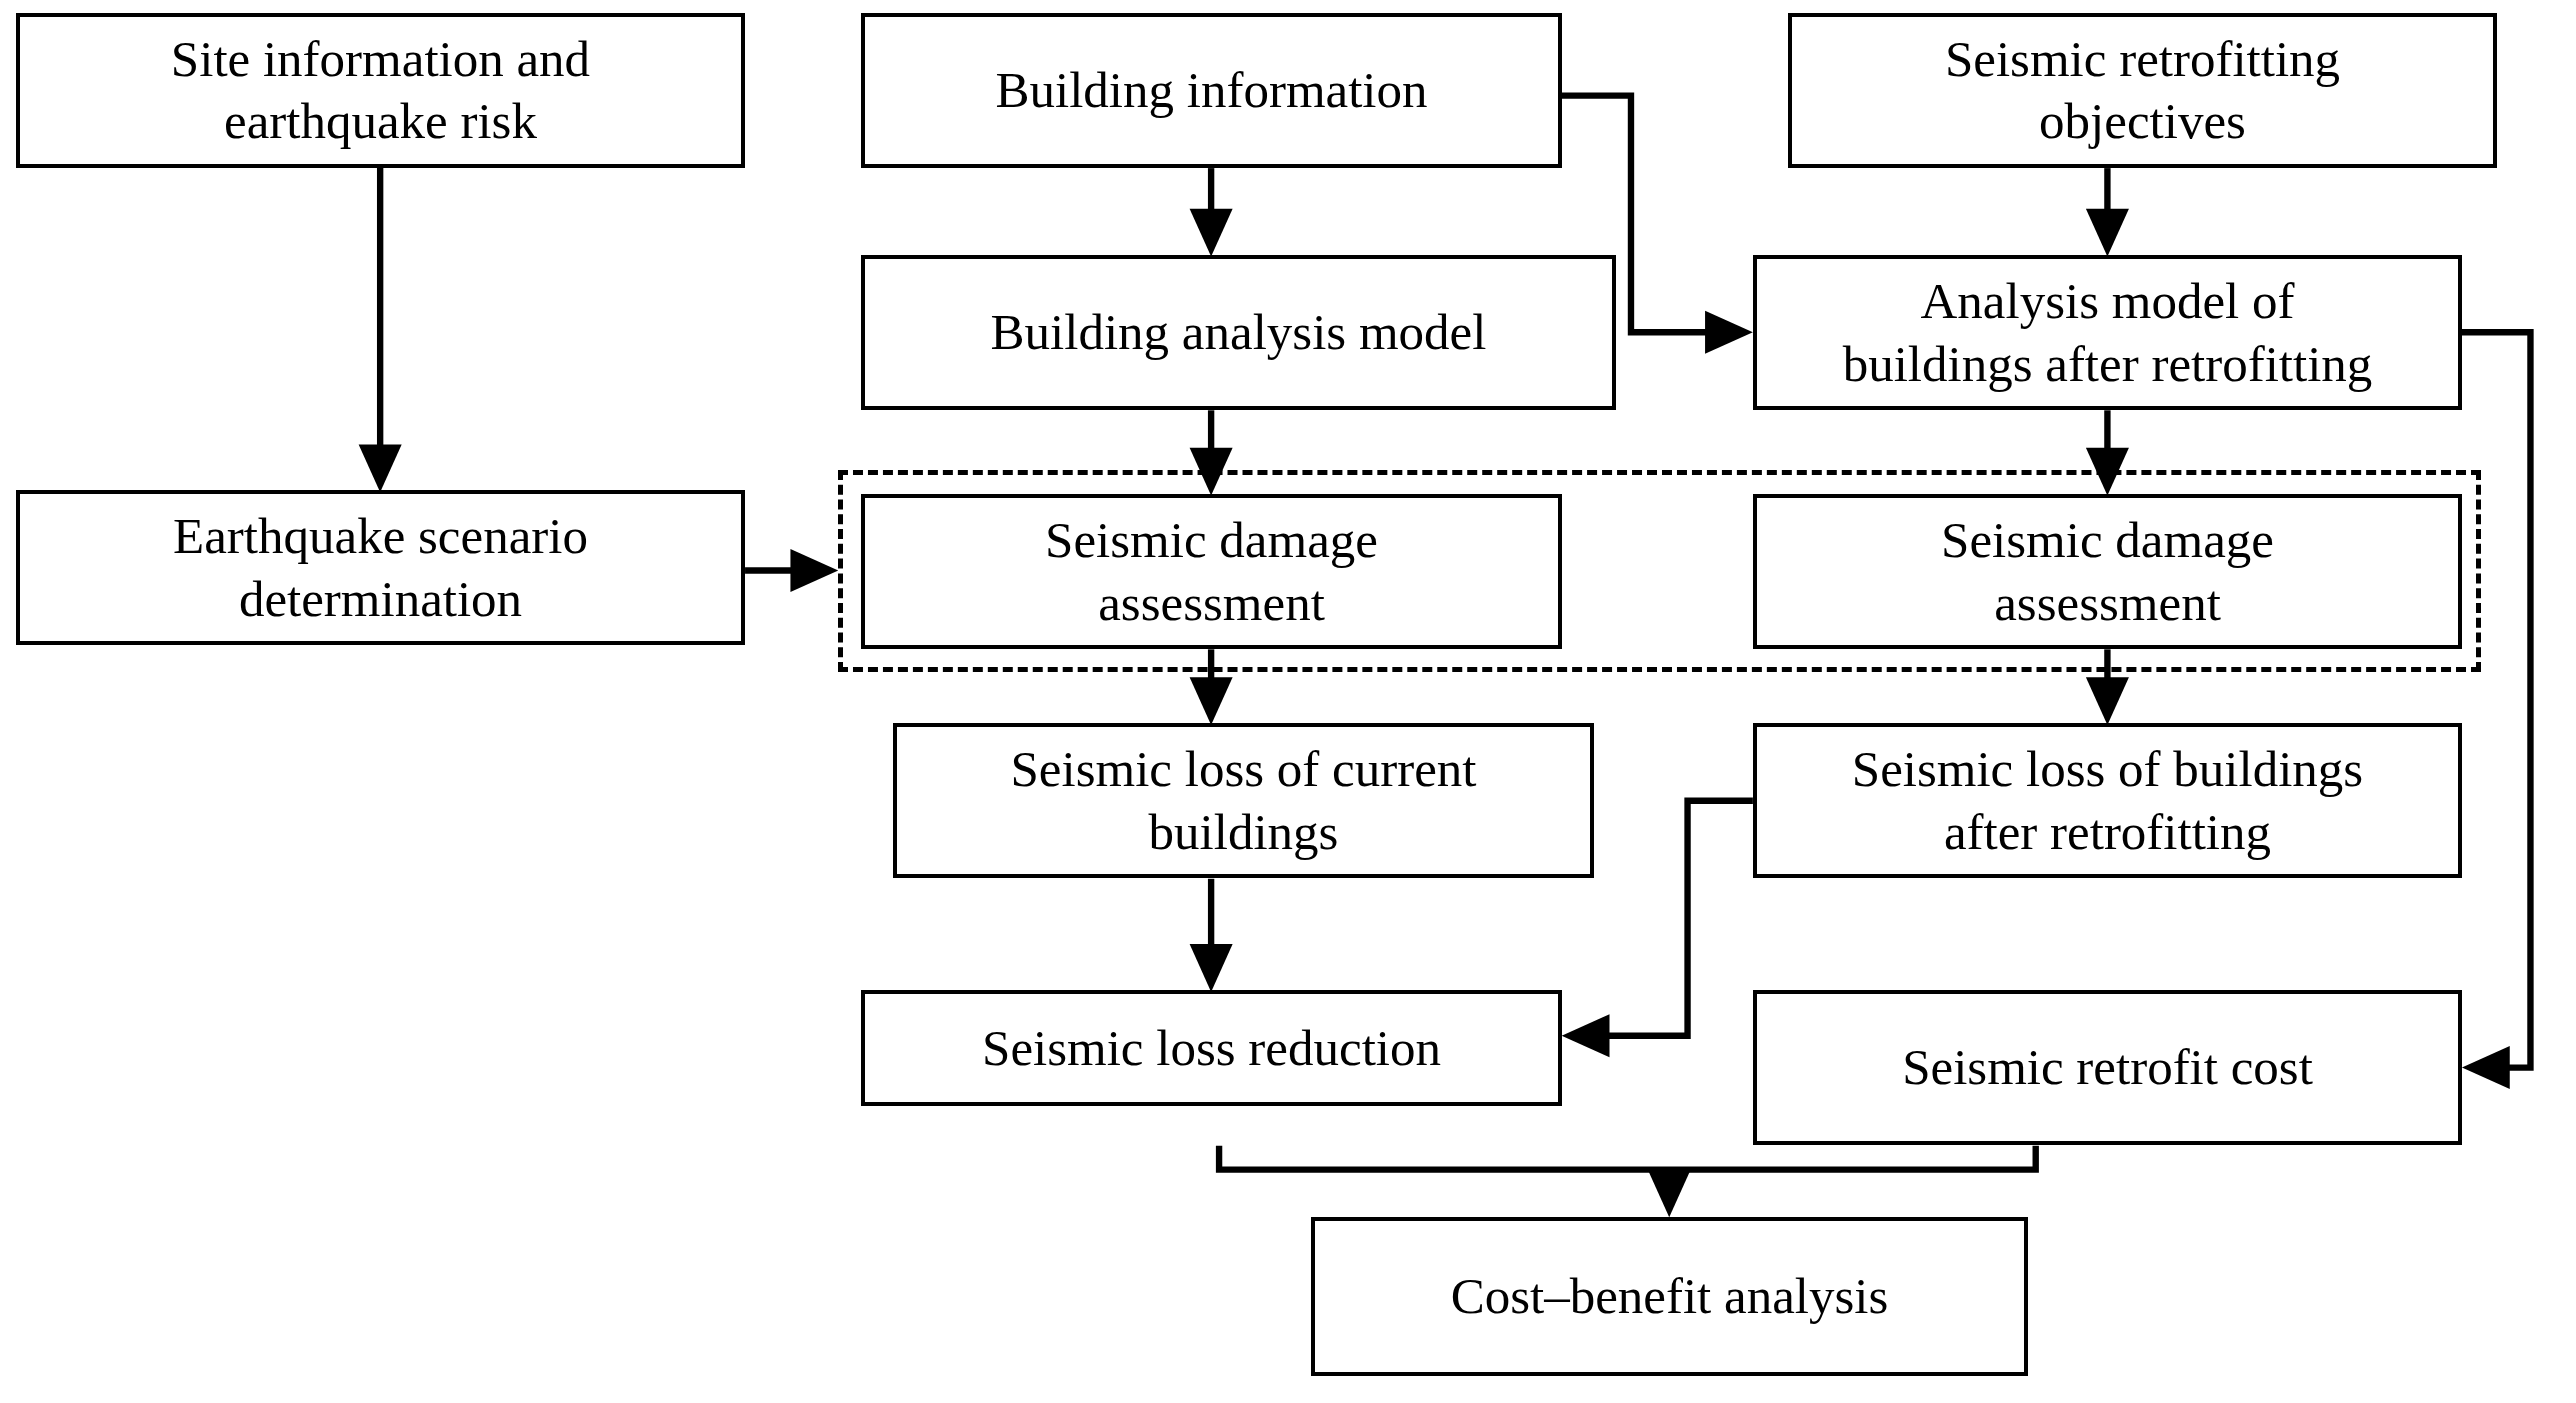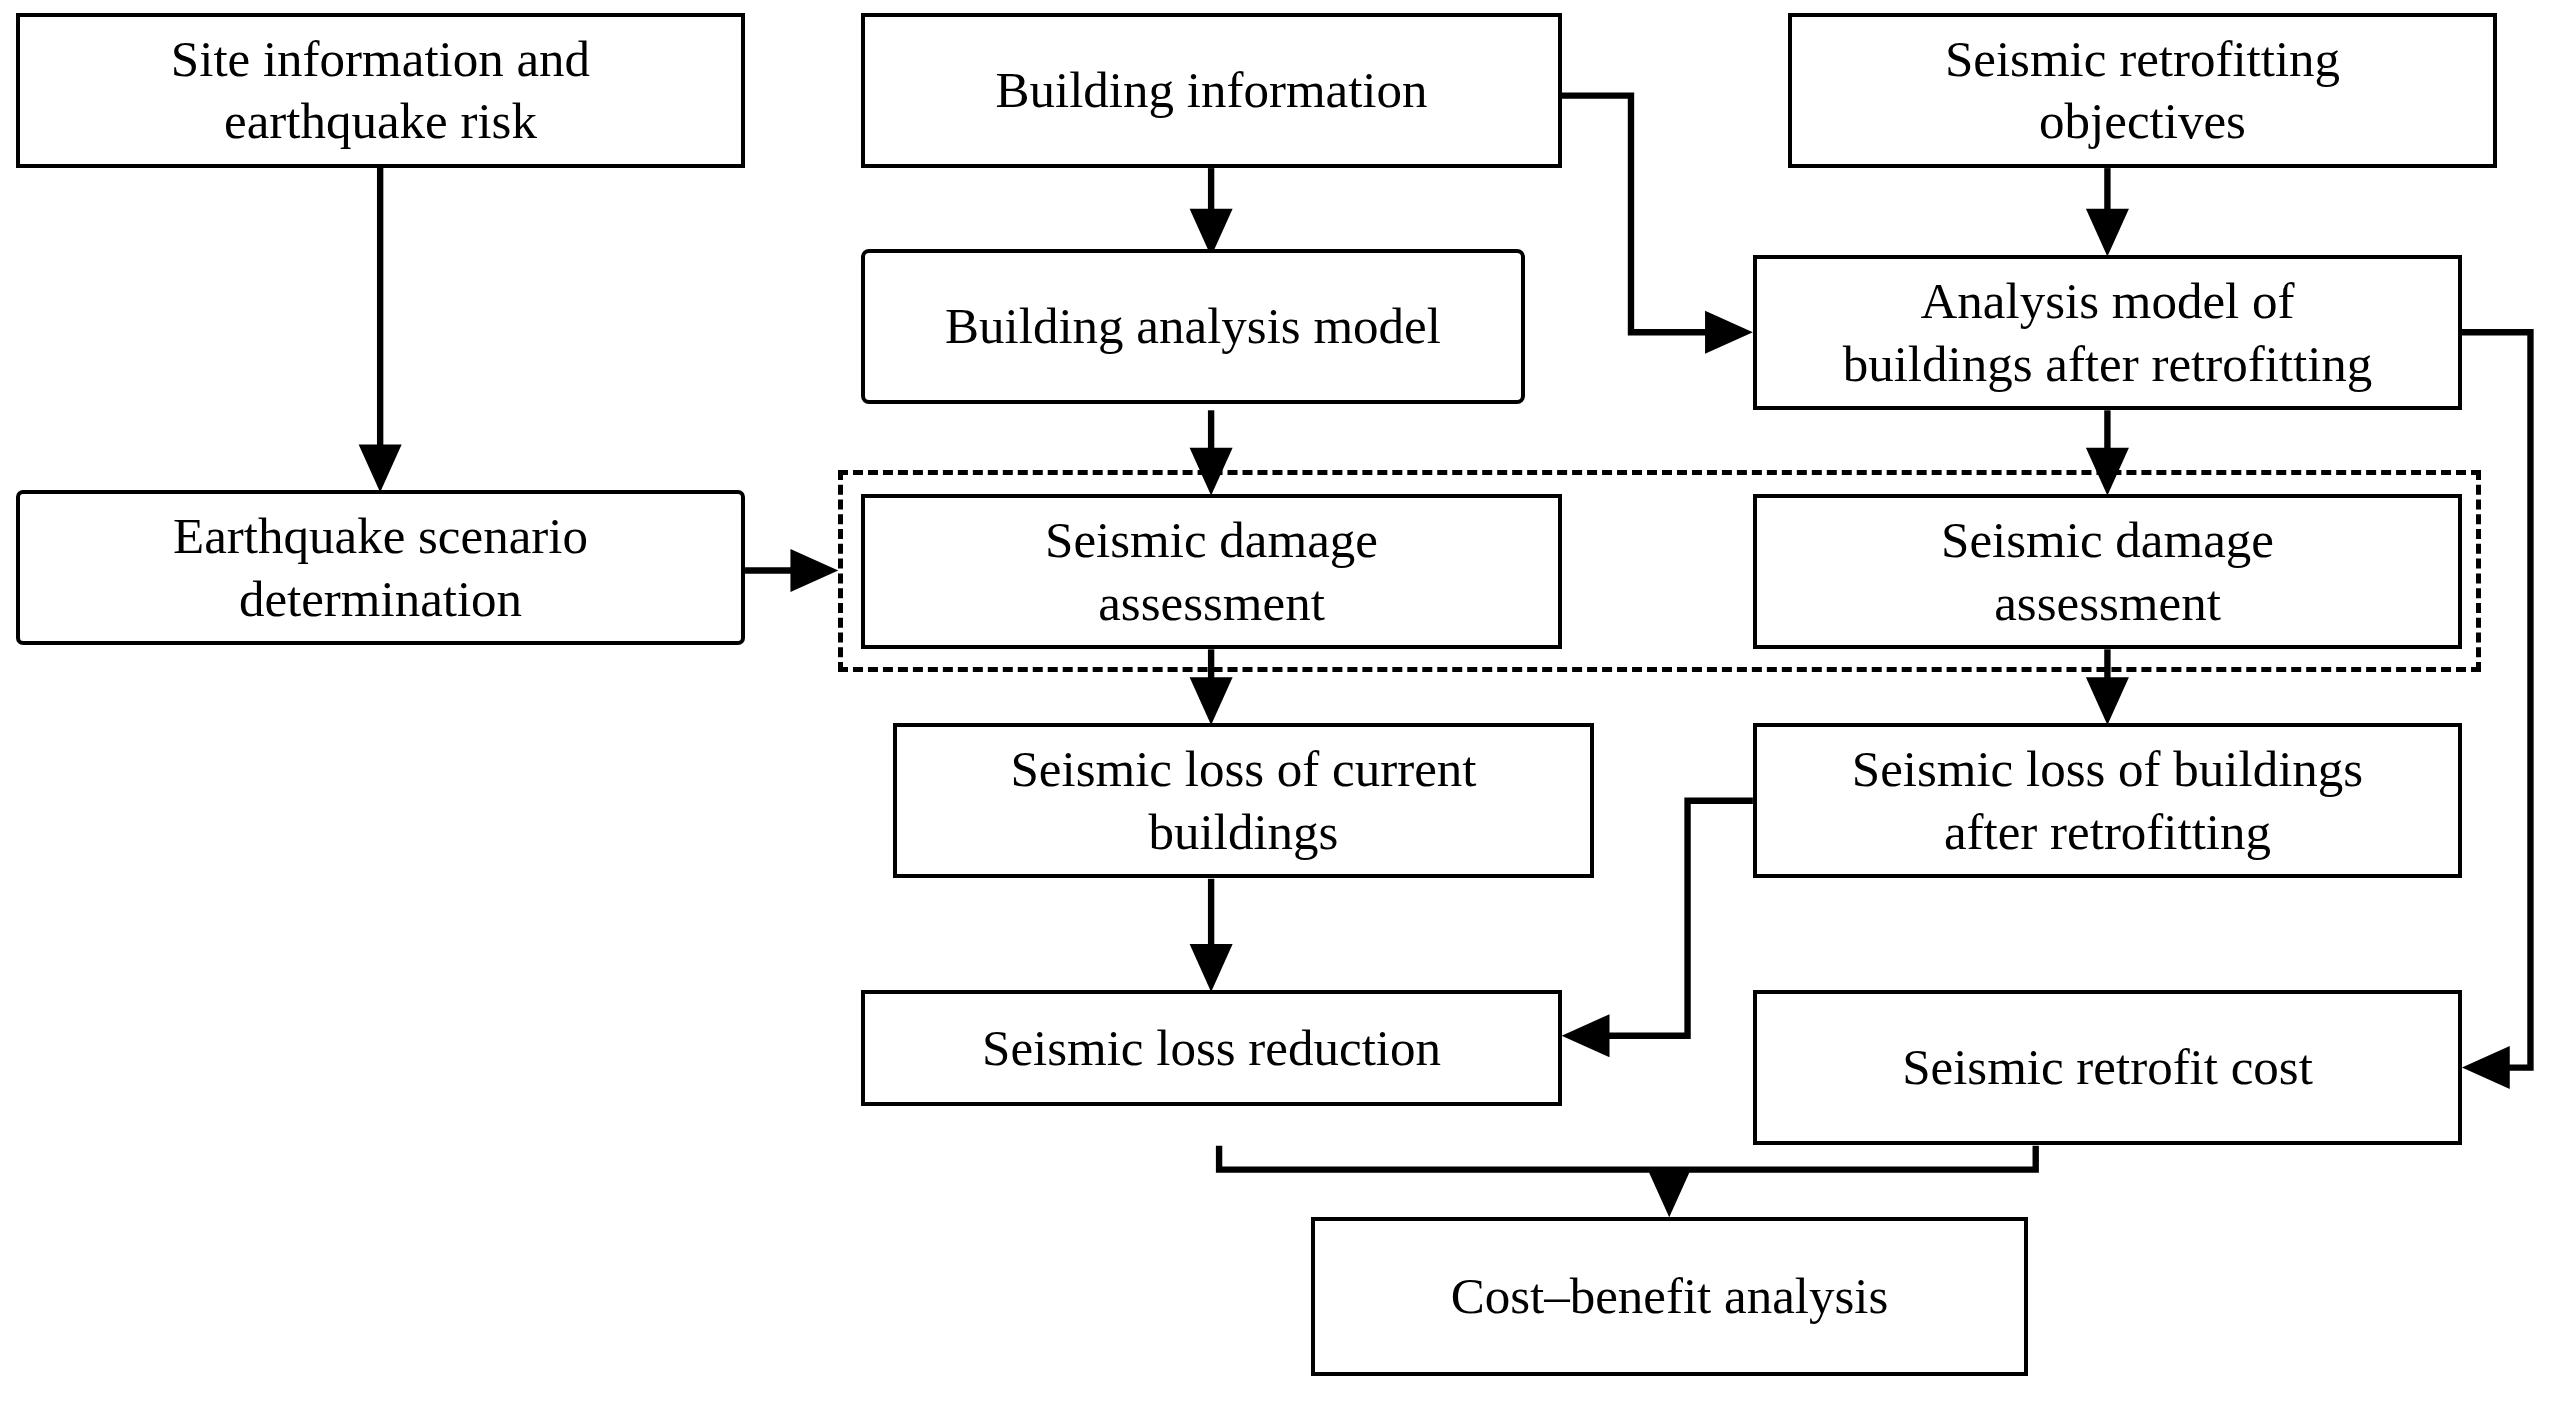--- a/index.html
+++ b/index.html
@@ -131,7 +131,7 @@
 earthquake risk</div>
   <div class="node" id="n-retrofit-objectives" style="left: 1753px; top: 12.7px; width: 709px; height: 155px; margin-left: 35px;">Seismic retrofitting
 objectives</div>
-  <div class="node" id="n-building-model" style="left: 861px; top: 249px; width: 664px; height: 155px; border-radius: 8px;">Building analysis model</div>
+  <div class="node" id="n-building-model" style="left: 861px; top: 255px; width: 755px; height: 155px;">Building analysis model</div>
   <div class="node" id="n-retrofit-model" style="left: 1753px; top: 255px; width: 709px; height: 155px;">Analysis model of
 buildings after retrofitting</div>
   <div class="node" id="n-damage-current" style="left: 861px; top: 494px; width: 701px; height: 155px;">Seismic damage

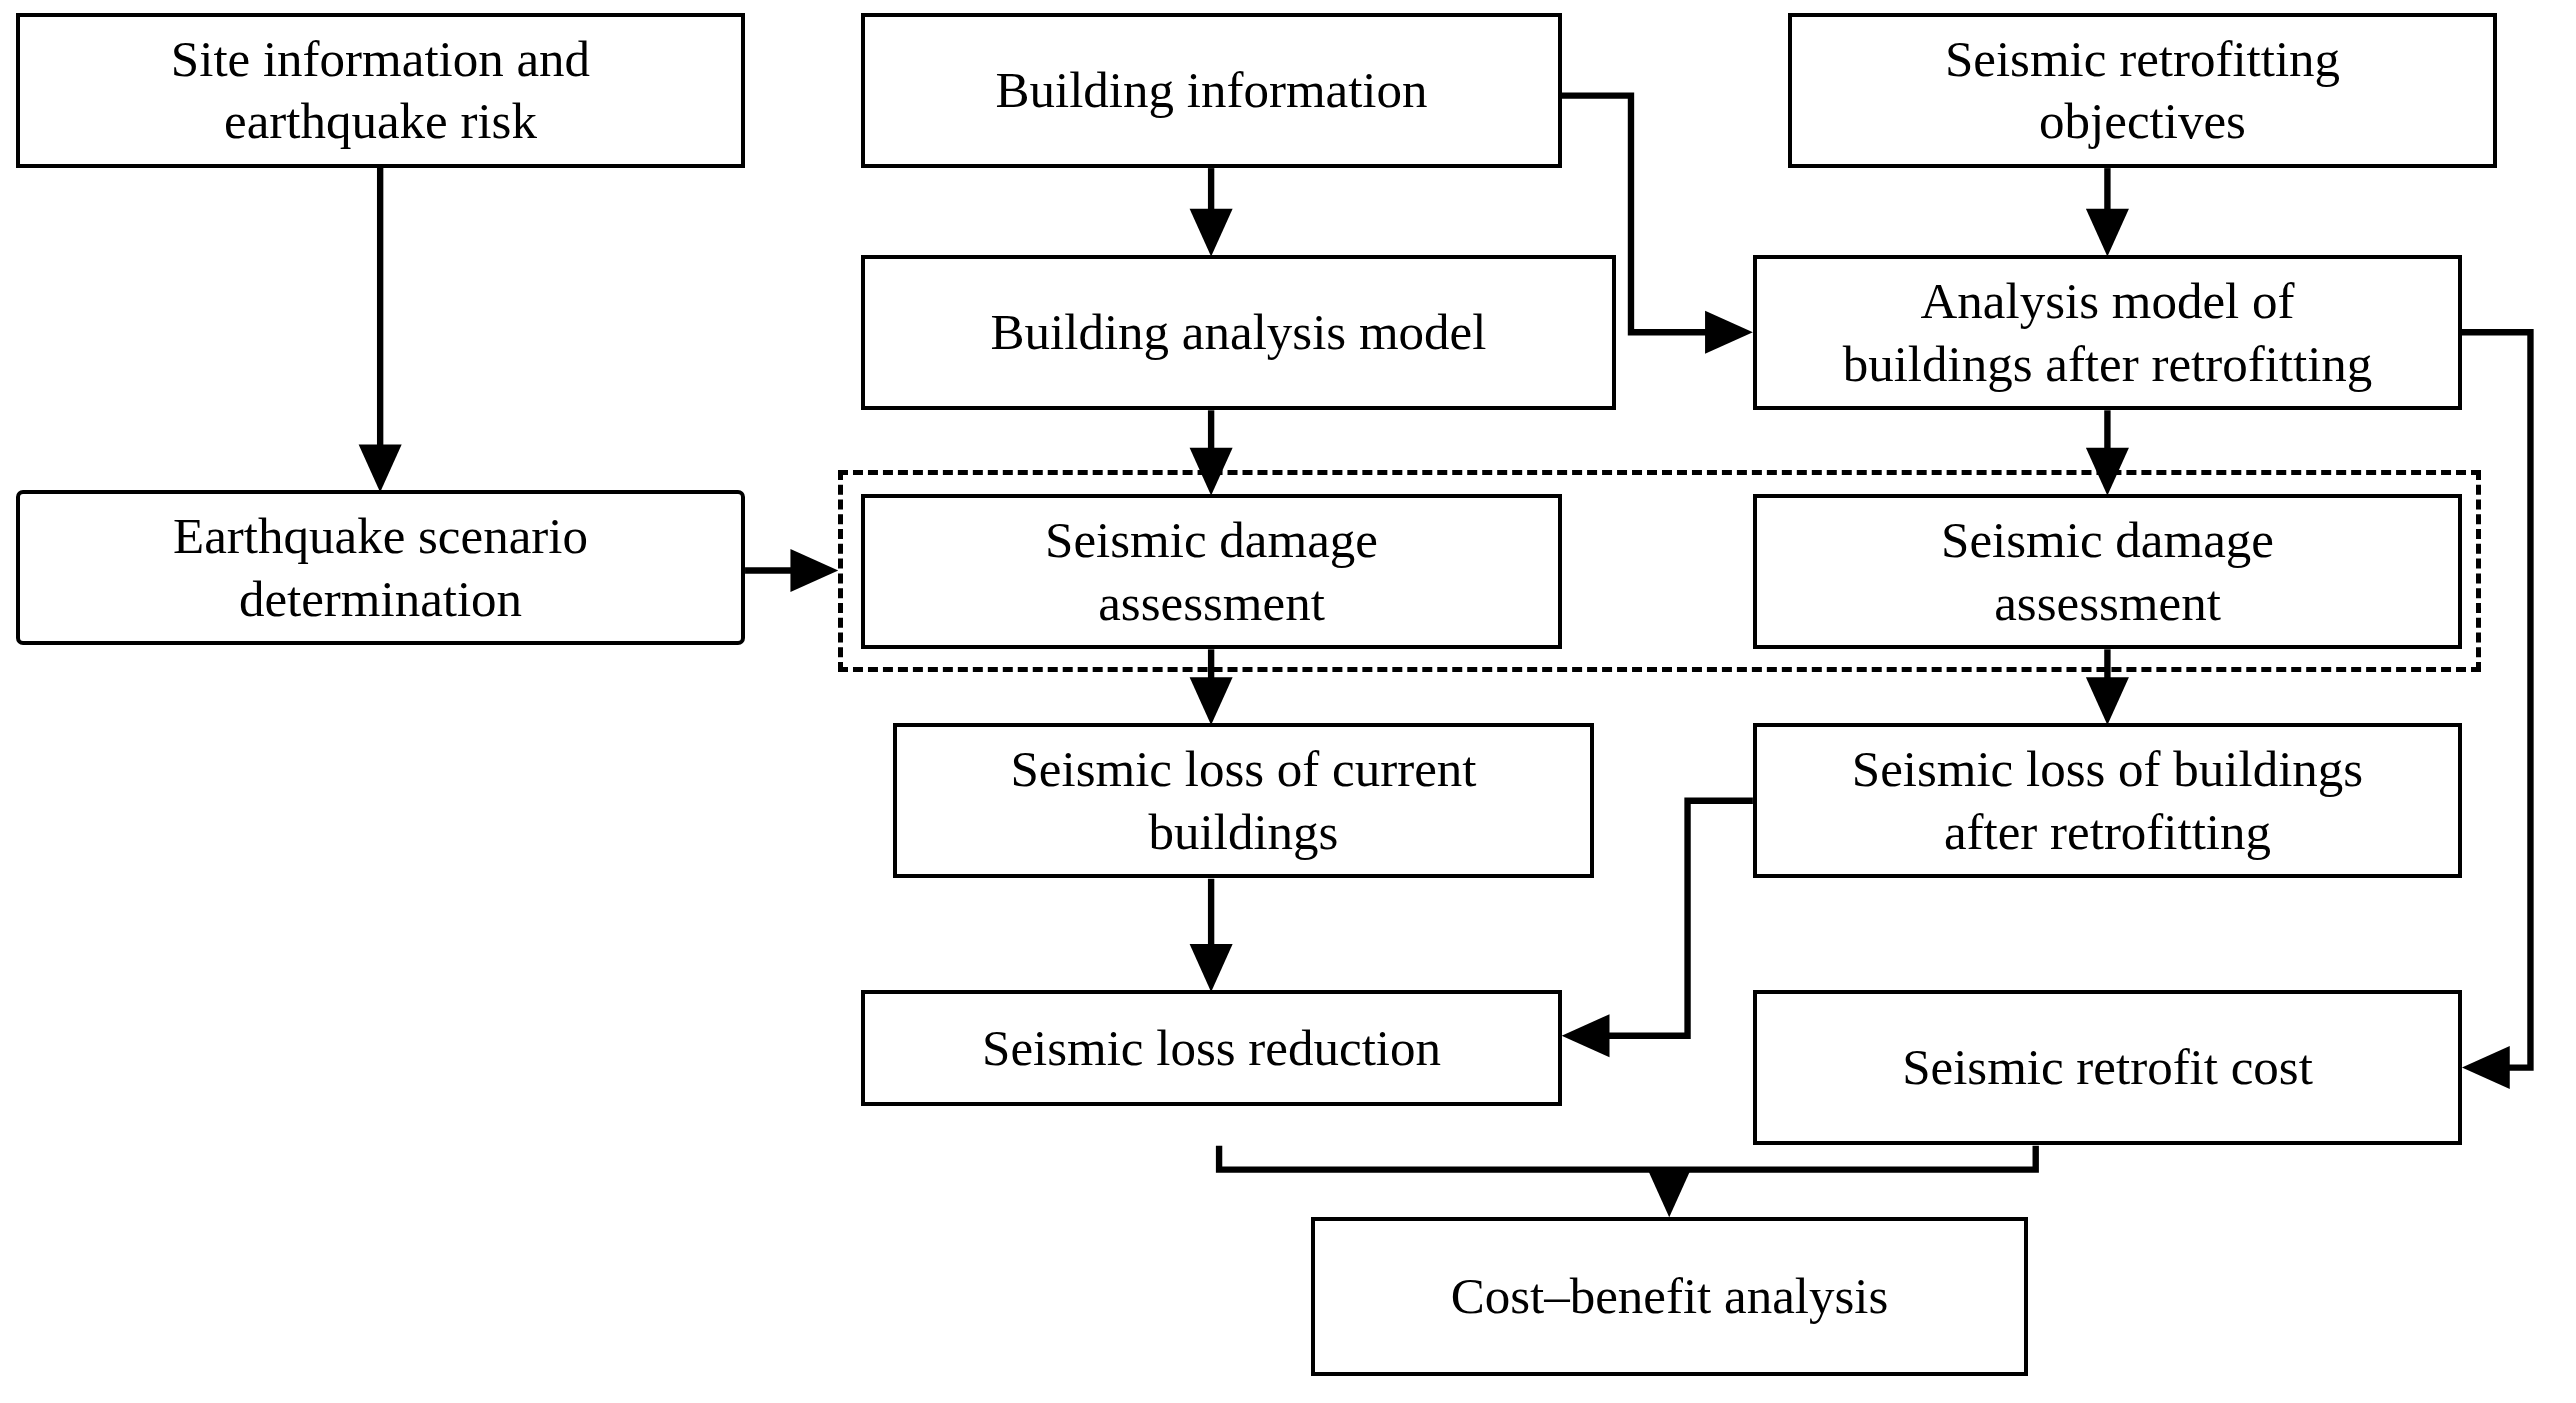--- a/index.html
+++ b/index.html
@@ -145,7 +145,7 @@
   <div class="node" id="n-loss-reduction" style="left: 861px; top: 990px; width: 701px; height: 116px;">Seismic loss reduction</div>
   <div class="node" id="n-retrofit-cost" style="left: 1753px; top: 990px; width: 709px; height: 155px;">Seismic retrofit cost</div>
   <div class="node" id="n-cost-benefit" style="left: 1311px; top: 1217px; width: 717px; height: 159px;">Cost–benefit analysis</div>
-  <div class="node" id="n-earthquake-scenario" style="left: 16px; top: 490px; width: 729px; height: 155px; border-radius: 7px;">Earthquake scenario
+  <div class="node" id="n-earthquake-scenario" style="left: 16px; top: 490px; width: 729px; height: 155px;">Earthquake scenario
 determination</div>
 
 </div>

